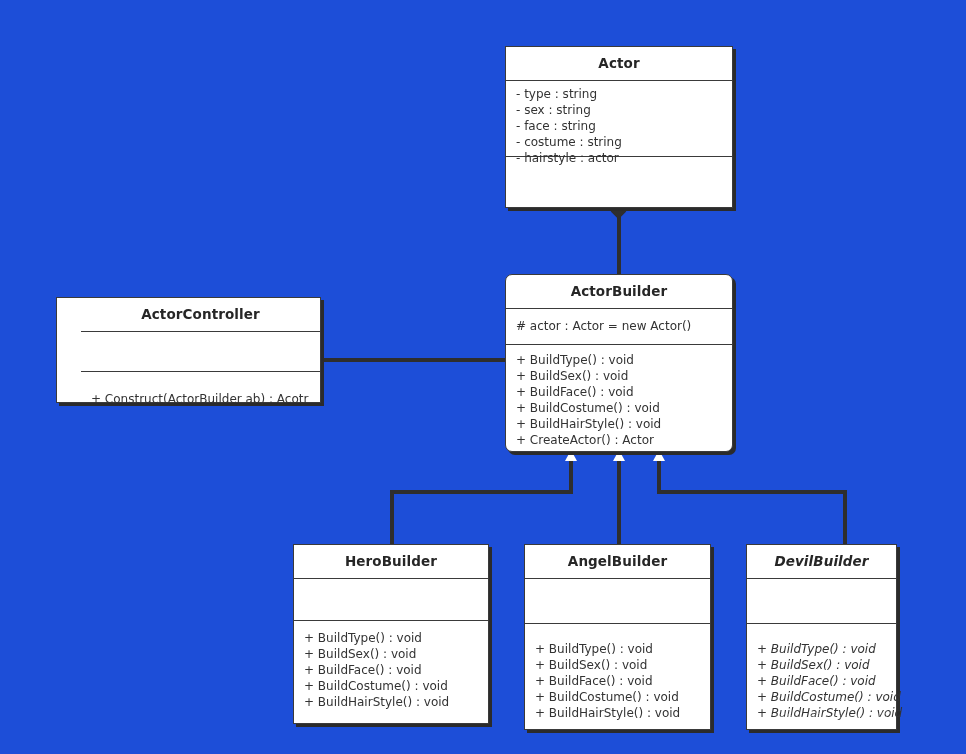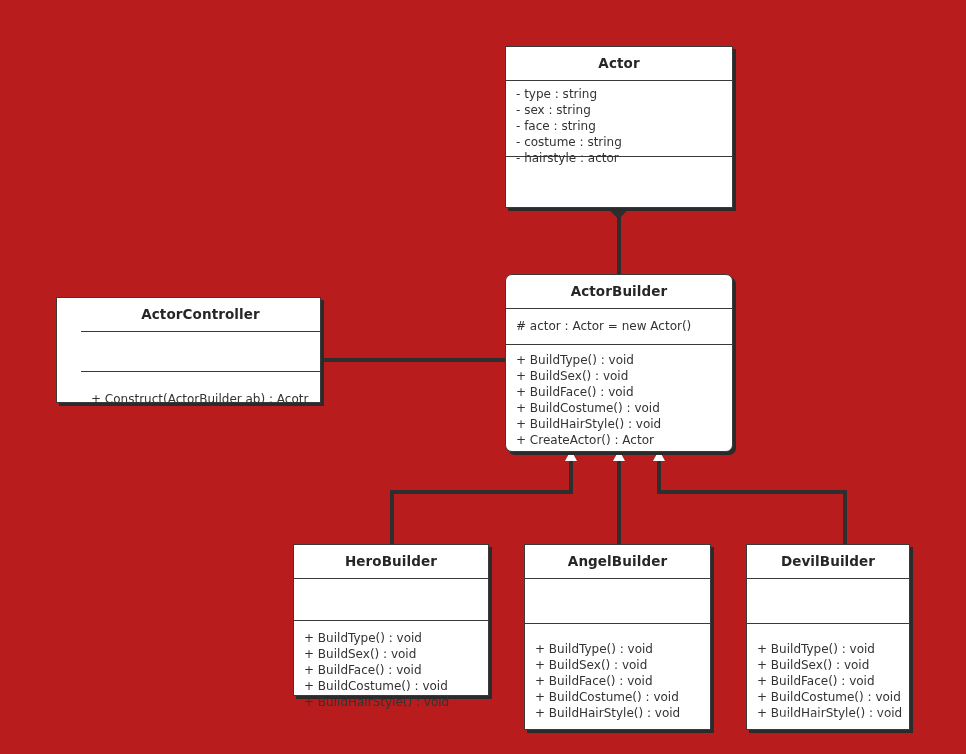--- a/index.html
+++ b/index.html
@@ -11,7 +11,7 @@
     position: relative;
     width: 966px;
     height: 754px;
-    background: #b91c1c;
+    background: #1d4ed8;
     overflow: hidden;
     font-family: "DejaVu Sans", "Liberation Sans", sans-serif;
   }

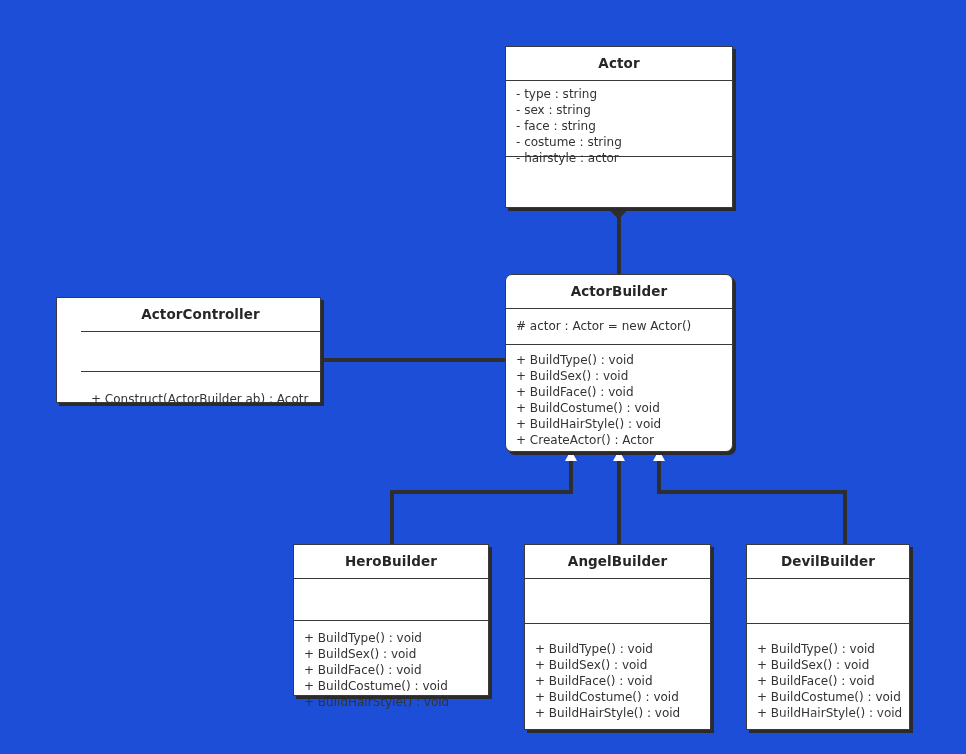--- a/index.html
+++ b/index.html
@@ -155,7 +155,7 @@
     </div>
   </div>
 
-  <div class="uml-class" style="left:293px; top:544px; width:196px; height:152px;">
+  <div class="uml-class" style="left:293px; top:544px; width:196px; height:180px;">
     <div class="uml-title">HeroBuilder</div>
     <div class="uml-compartment empty" style="height:42px;"></div>
     <div class="uml-compartment last" style="height:104px; padding-top:9px;">

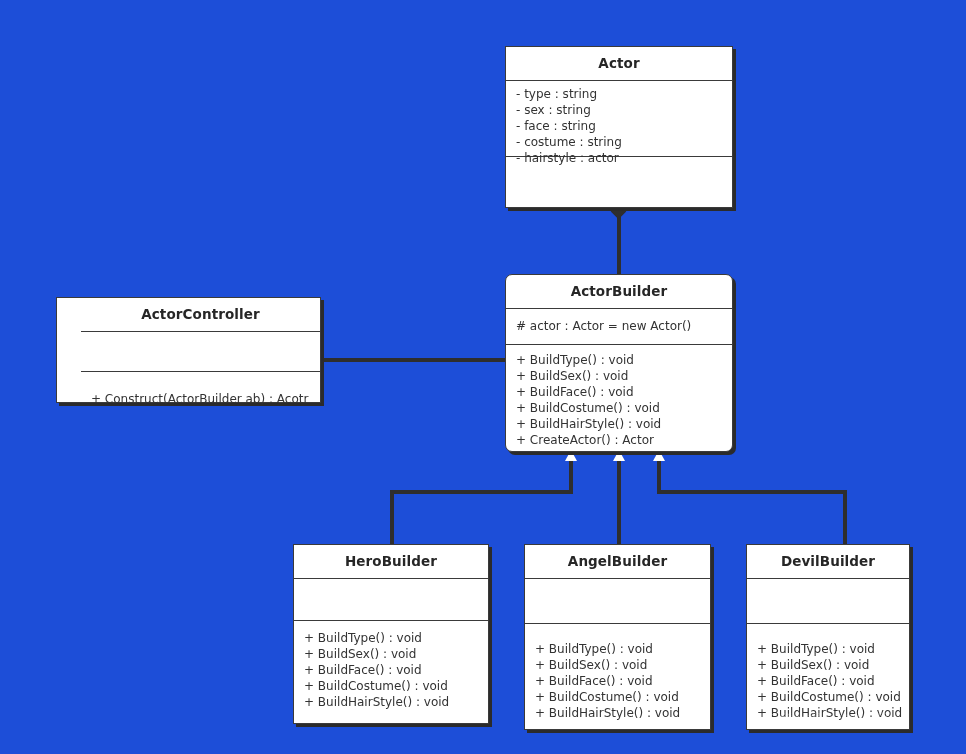--- a/index.html
+++ b/index.html
@@ -179,7 +179,7 @@
     </div>
   </div>
 
-  <div class="uml-class" style="left:746px; top:544px; width:164px; height:186px;">
+  <div class="uml-class" style="left:746px; top:544px; width:151px; height:186px;font-style:italic;">
     <div class="uml-title">DevilBuilder</div>
     <div class="uml-compartment empty" style="height:45px;"></div>
     <div class="uml-compartment last" style="height:109px; padding-top:17px;">

